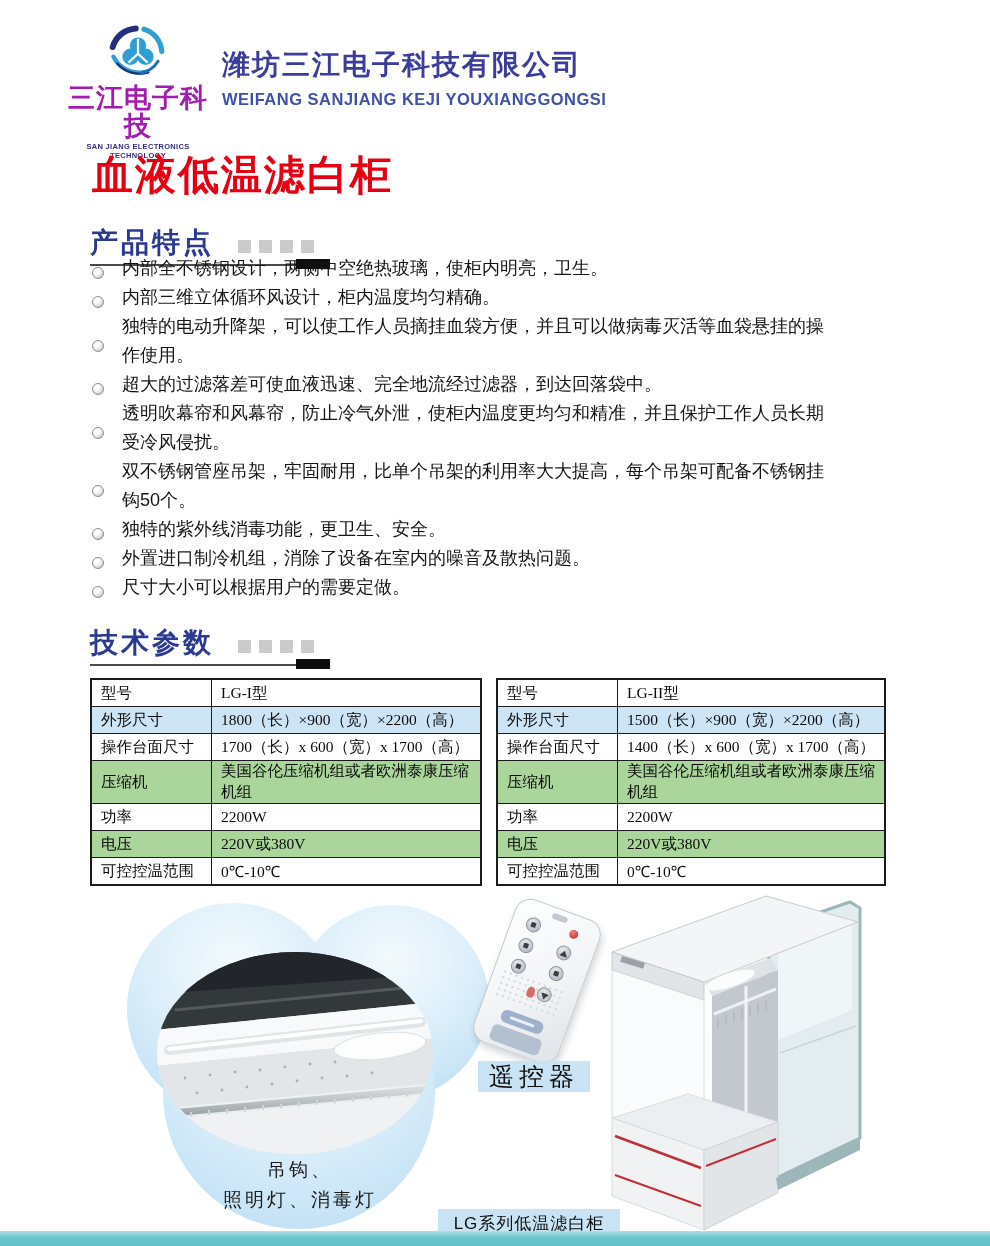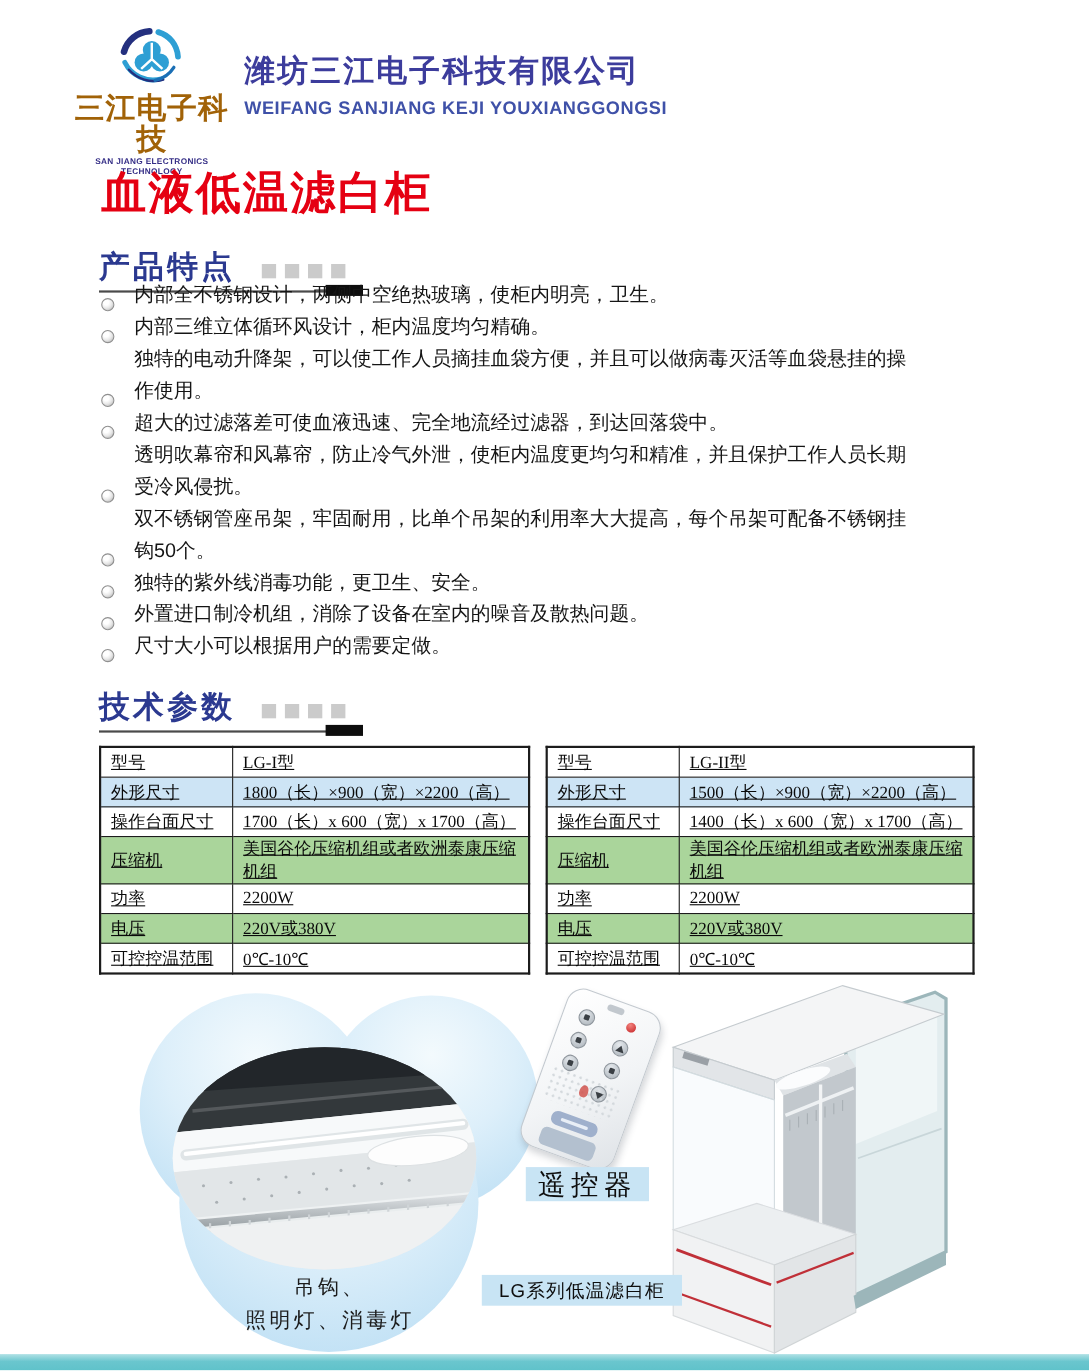--- a/index.html
+++ b/index.html
@@ -9,7 +9,7 @@
   
   .logo-block{position:absolute;left:58px;top:24px;width:160px;text-align:center;}
   .logo-icon{display:block;margin:0 auto;}
-  .logo-cn{font-size:27px;font-weight:900;color:#a16207;letter-spacing:1px;line-height:1.05;margin-top:2px;}
+  .logo-cn{font-size:27px;font-weight:900;color:#a21caf;letter-spacing:1px;line-height:1.05;margin-top:2px;}
   .logo-en{font-size:7.5px;font-weight:bold;color:#342d86;letter-spacing:.3px;margin-top:1px;}
   .company{position:absolute;left:222px;top:46px;}
   .company-cn{font-size:28px;font-weight:bold;color:#3c3c9c;letter-spacing:2px;}

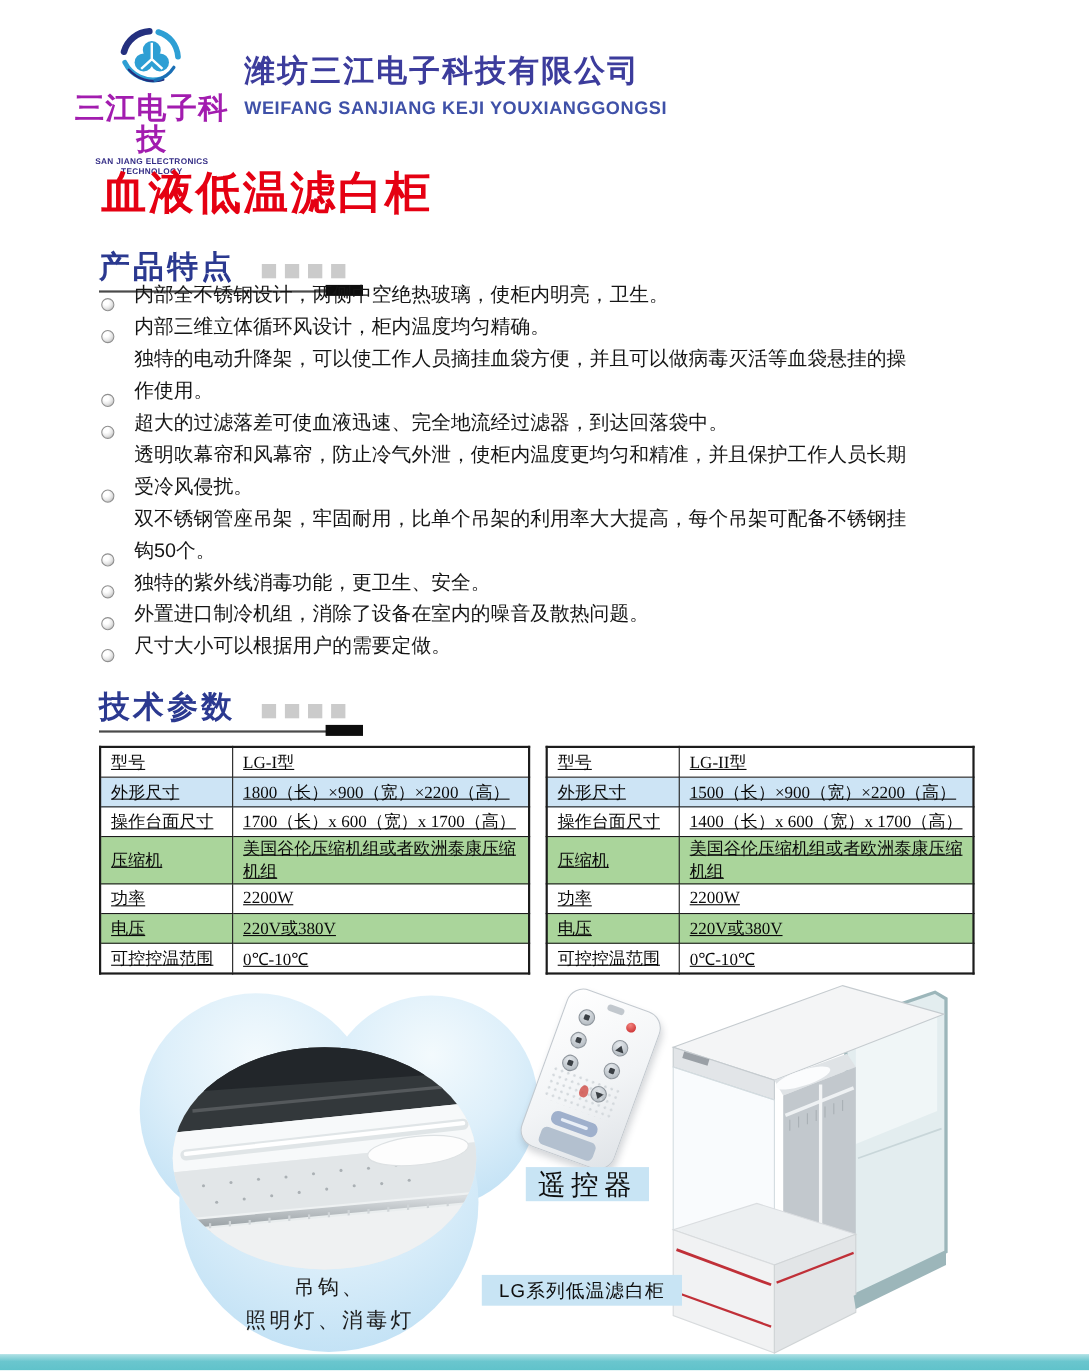--- a/index.html
+++ b/index.html
@@ -31,7 +31,7 @@
 
   
   .feat-list{position:absolute;left:90px;top:254px;width:830px;list-style:none;margin:0;padding:0;}
-  .feat-item{display:flex;align-items:flex-end;}
+  .feat-item{display:flex;align-items:center;}
   .feat-bullet{flex:0 0 12px;width:12px;height:12px;border-radius:50%;margin:9px 18px 0 2px;
                background:radial-gradient(circle at 35% 30%, #ffffff 25%, #e8e8e8 55%, #a9a9a9 100%);
                border:1px solid #8f8f8f;box-sizing:border-box;}

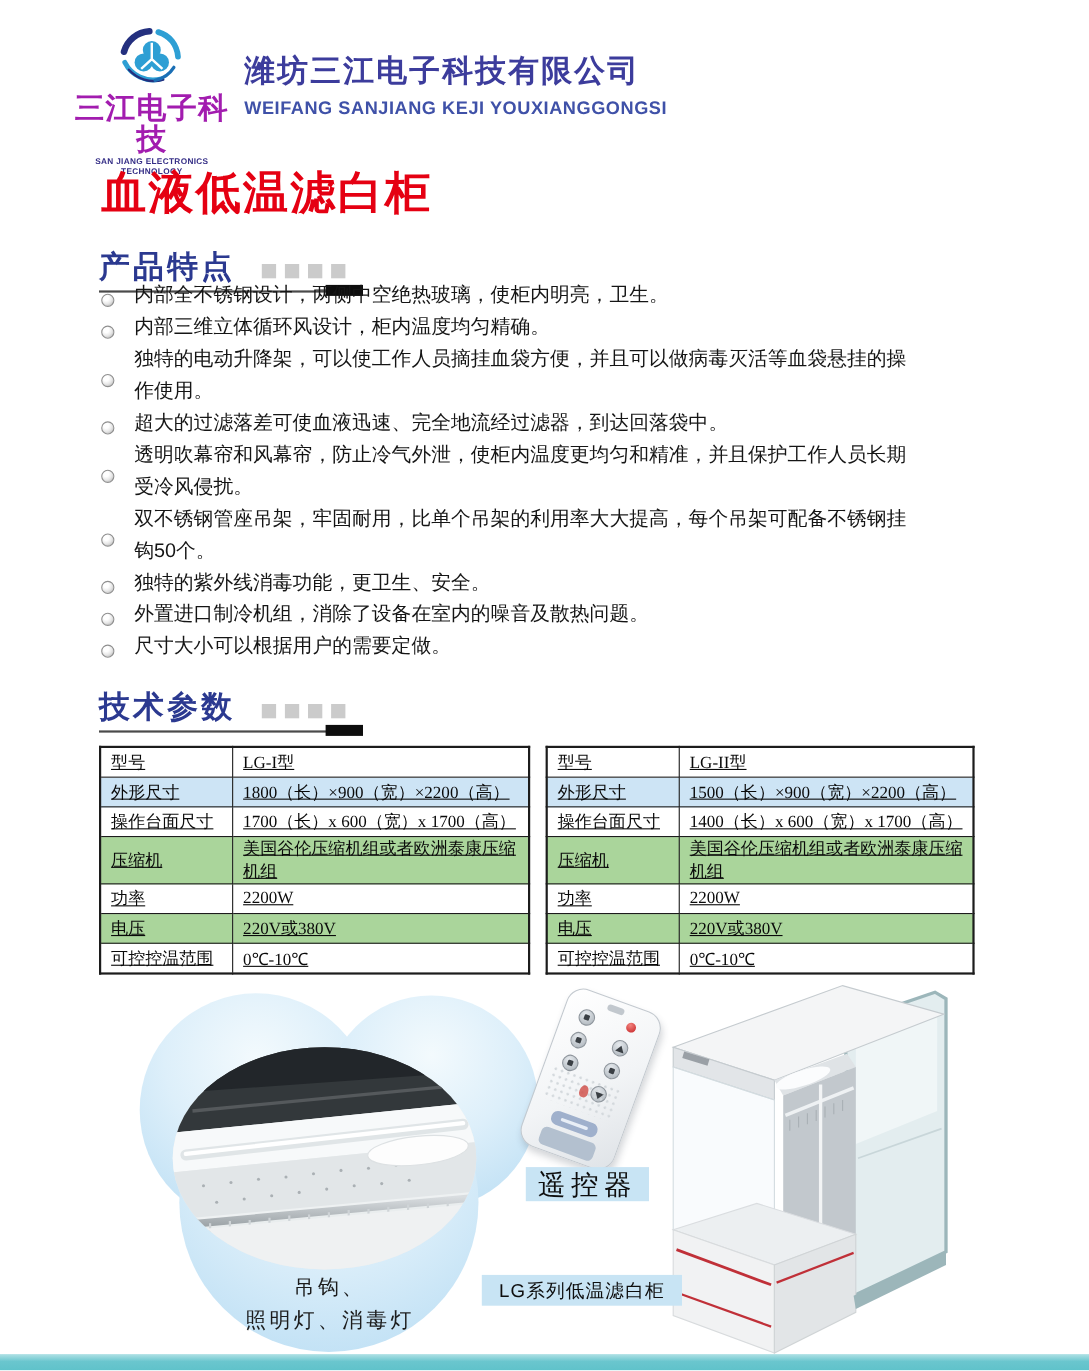--- a/index.html
+++ b/index.html
@@ -43,7 +43,7 @@
   #table-left{left:90px;width:392px;}
   #table-right{left:496px;width:390px;}
   .spec-table td{border:1px solid #1c1c1c;height:26px;padding:0 6px 0 9px;}
-  .spec-table{border:2px solid #1c1c1c;text-decoration:underline;}
+  .spec-table{border:2px solid #1c1c1c;}
   .spec-table td.lbl{width:104px;}
   tr.row-blue td{background:#cde4f5;}
   tr.row-green td{background:#aad59b;}

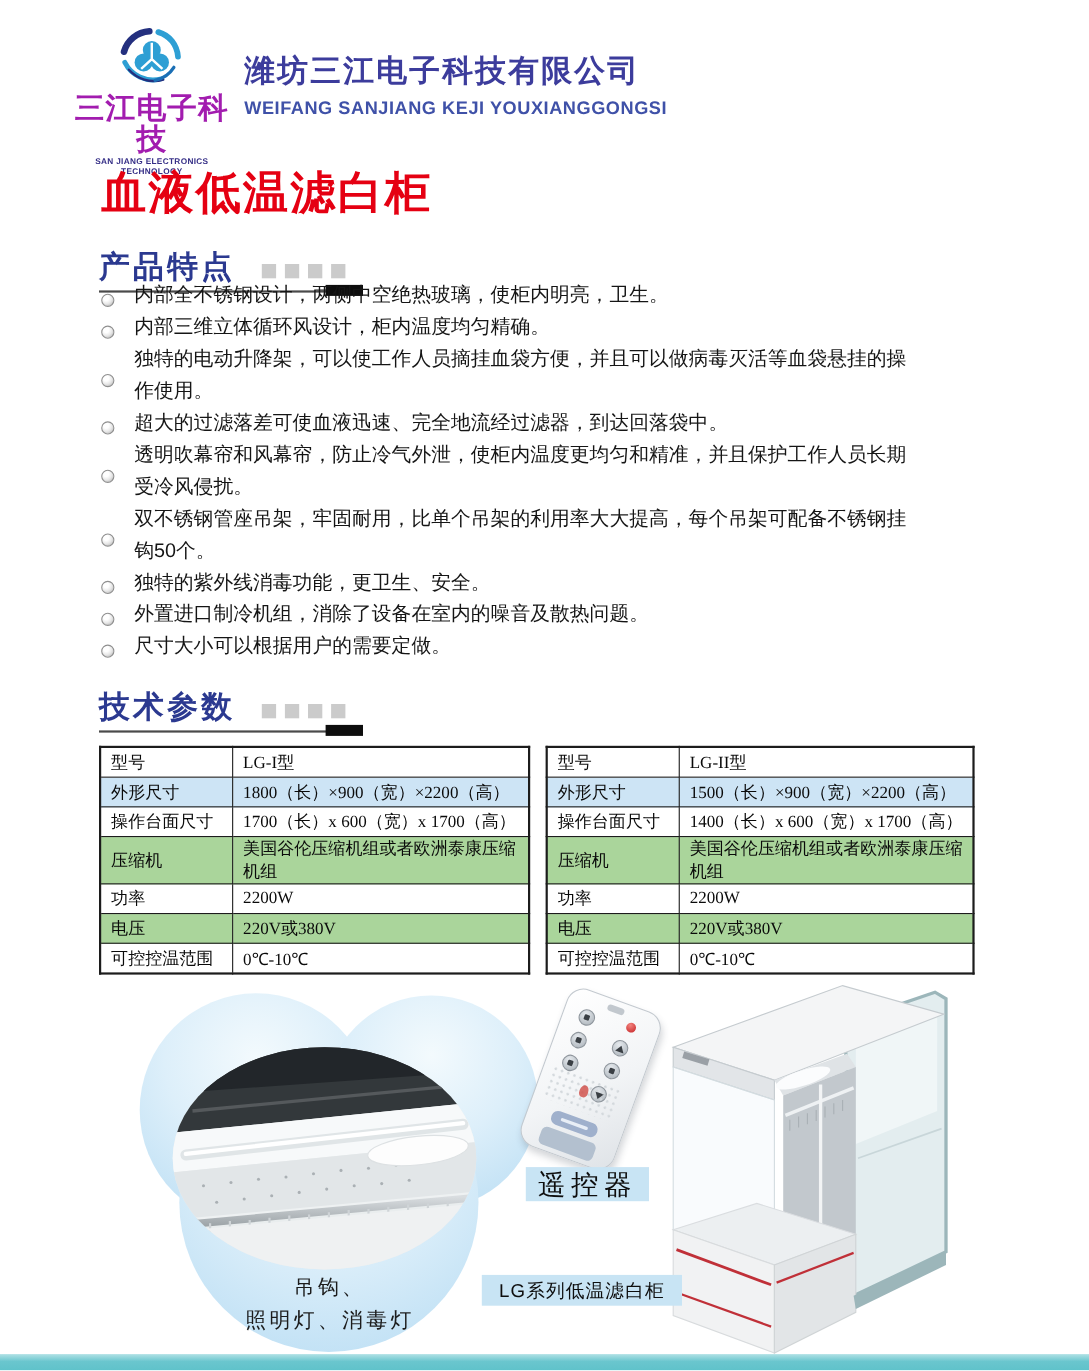--- a/index.html
+++ b/index.html
@@ -89,7 +89,7 @@
   .caption-box{position:absolute;background:#c8e4f4;color:#0e0e0e;display:flex;
                align-items:center;justify-content:center;}
   #remote-caption{left:478px;top:1061px;width:112px;height:31px;font-size:25px;letter-spacing:5px;}
-  #cabinet-caption{left:438px;top:1159px;width:182px;height:28px;font-size:17px;letter-spacing:1px;}
+  #cabinet-caption{left:438px;top:1209px;width:182px;height:28px;font-size:17px;letter-spacing:1px;}
 
   .cabinet-photo{position:absolute;left:608px;top:888px;}
 

